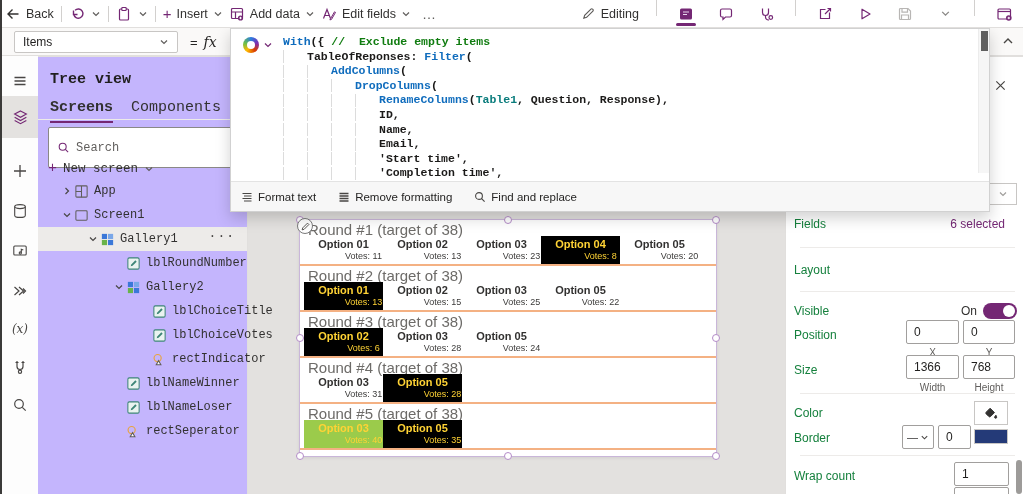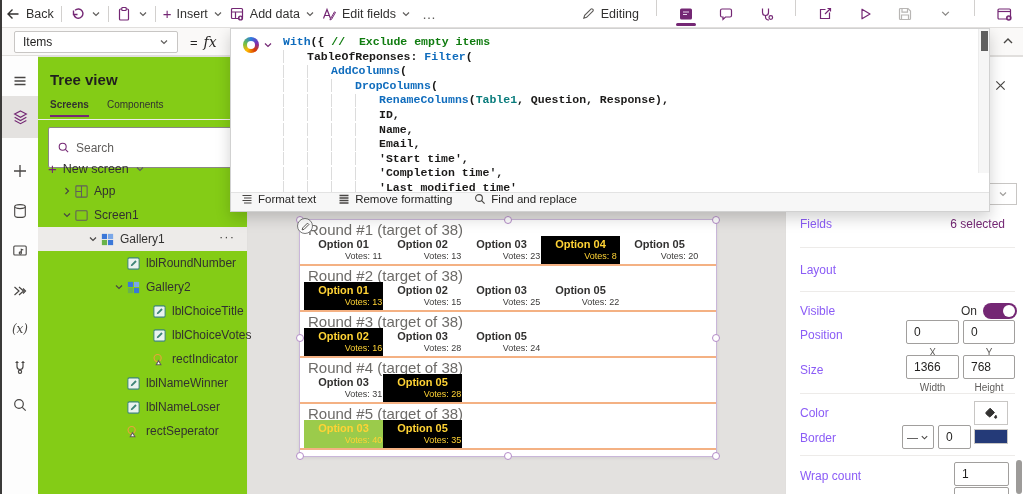--- a/index.html
+++ b/index.html
@@ -58,8 +58,8 @@
   .vars-glyph { font-family:"DejaVu Serif", serif; font-style:italic; font-size:12px; }
 
   
-  .tree-panel { position:absolute; left:38px; top:56px; width:210px; bottom:0; background:#84cc16;
-                border-right:1px solid #e1dfdd; border-top:1px solid #e1dfdd; z-index:10; }
+  .tree-panel { position:absolute; left:38px; top:56px; width:210px; bottom:0; background:#c4b5fd;
+                border-right:1px solid #e1dfdd; border-top:1px solid #e1dfdd; z-index:10;font-family:Liberation Mono, monospace; }
   .tree-title { position:absolute; left:12px; top:14px; font-size:15px; font-weight:700; color:#201f1e; }
   .tree-tabs { position:absolute; left:12px; top:42px; display:flex; gap:18px; font-size:10px; }
   .tree-tab { padding-bottom:5px; cursor:pointer; color:#323130; }

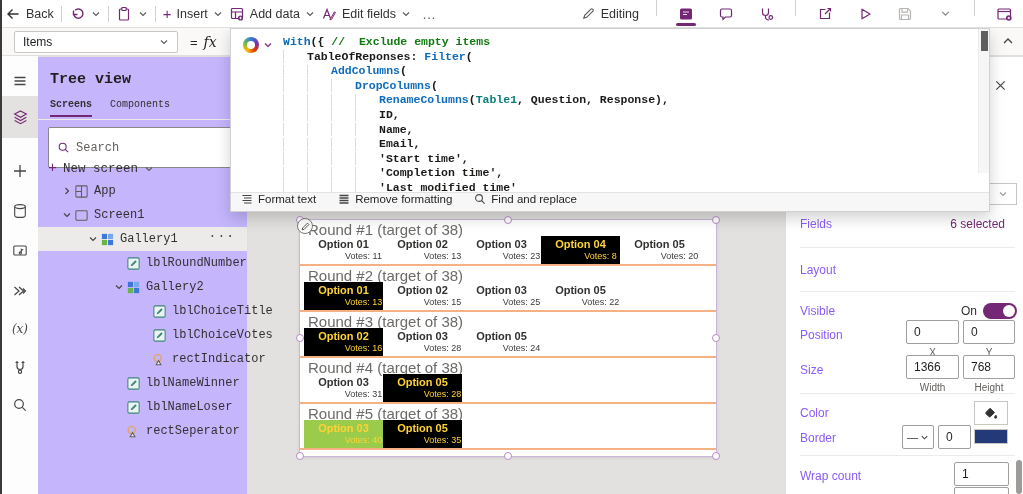--- a/index.html
+++ b/index.html
@@ -61,7 +61,7 @@
   .tree-panel { position:absolute; left:38px; top:56px; width:210px; bottom:0; background:#c4b5fd;
                 border-right:1px solid #e1dfdd; border-top:1px solid #e1dfdd; z-index:10;font-family:Liberation Mono, monospace; }
   .tree-title { position:absolute; left:12px; top:14px; font-size:15px; font-weight:700; color:#201f1e; }
-  .tree-tabs { position:absolute; left:12px; top:42px; display:flex; gap:18px; font-size:10px; }
+  .tree-tabs { position:absolute; left:12px; top:42px; display:flex; gap:18px; font-size:15px; }
   .tree-tab { padding-bottom:5px; cursor:pointer; color:#323130; }
   .tree-tab.active { font-weight:700; border-bottom:2px solid #742774; }
   .tabs-rule { position:absolute; left:0; right:0; top:62px; height:1px; background:#edebe9; }

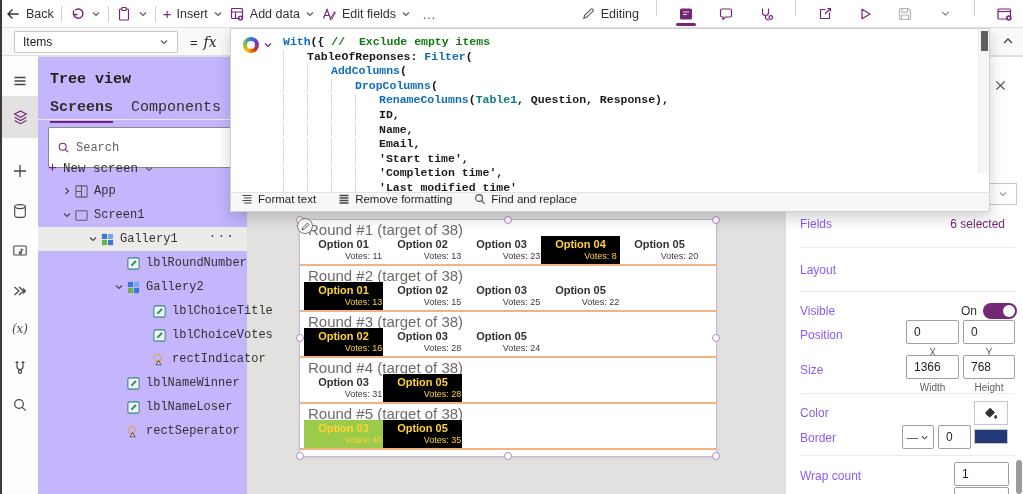--- a/index.html
+++ b/index.html
@@ -46,8 +46,8 @@
   .tok-k { color:#0f6cbd; } .tok-c { color:#107c10; } .tok-d { color:#0a7c7c; } .tok-t { color:#1b1a19; }
   .editor-scrollbar { position:absolute; right:0; top:0; bottom:19px; width:11px; background:#f6f6f6; border-left:1px solid #ececec; }
   .editor-thumb { position:absolute; top:2px; left:2px; width:7px; height:20px; background:#5f5f5f; }
-  .format-bar { position:absolute; left:0; right:0; bottom:0; height:19px; background:#f7f7f7; border-top:1px solid #e3e3e3;
-                display:flex; align-items:flex-start; gap:22px; padding-left:10px; font-size:11.5px; color:#252423; }
+  .format-bar { position:absolute; left:0; right:0; bottom:0; height:30px; background:#f7f7f7; border-top:1px solid #e3e3e3;
+                display:flex; align-items:center; gap:22px; padding-left:10px; font-size:11.5px; color:#252423; }
   .fmt-item { display:flex; align-items:center; gap:5px; cursor:pointer; }
 
   

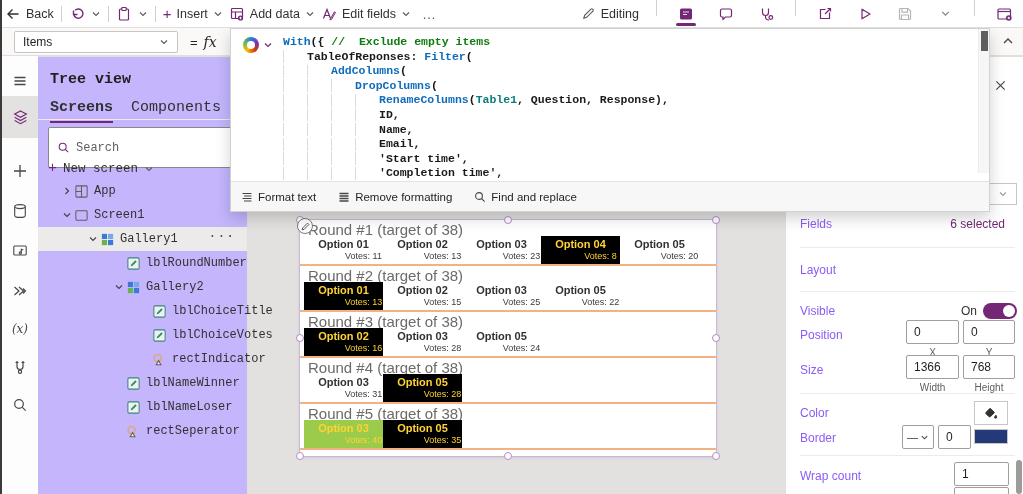--- a/index.html
+++ b/index.html
@@ -102,7 +102,7 @@
   .props-close { position:absolute; right:16px; top:22px; color:#484644; cursor:pointer; }
   .hidden-dd { position:absolute; left:203px; top:126px; width:28px; height:22px; background:#fff; border:1px solid #c8c6c4;
                display:flex; align-items:center; justify-content:center; color:#a19f9d; }
-  .p-row-label { position:absolute; left:14px; color:#8b5cf6; }
+  .p-row-label { position:absolute; left:8px; color:#15803d; }
   .p-divider { position:absolute; left:14px; right:8px; height:1px; background:#edebe9; }
   .p-link { position:absolute; right:18px; color:#742774; cursor:pointer; }
   .p-select { position:absolute; left:116px; width:104px; height:26px; border:1px solid #a19f9d; border-radius:2px; background:#fff;

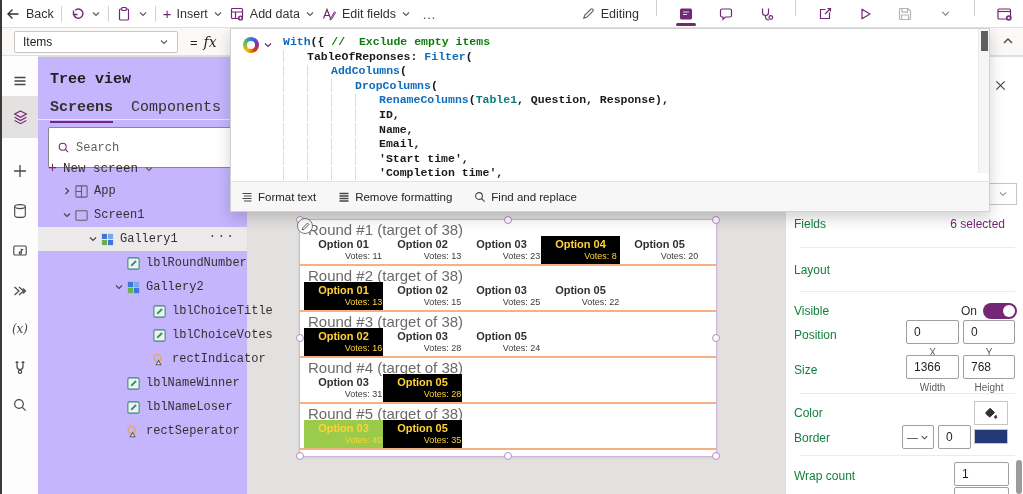--- a/index.html
+++ b/index.html
@@ -612,7 +612,7 @@
           <div class="round-opts">
             <div class="opt-cell loser">
               <div class="opt-name">Option 02</div>
-              <div class="opt-votes">Votes: 16</div>
+              <div class="opt-votes">Votes: 6</div>
             </div>
             <div class="opt-cell">
               <div class="opt-name">Option 03</div>

